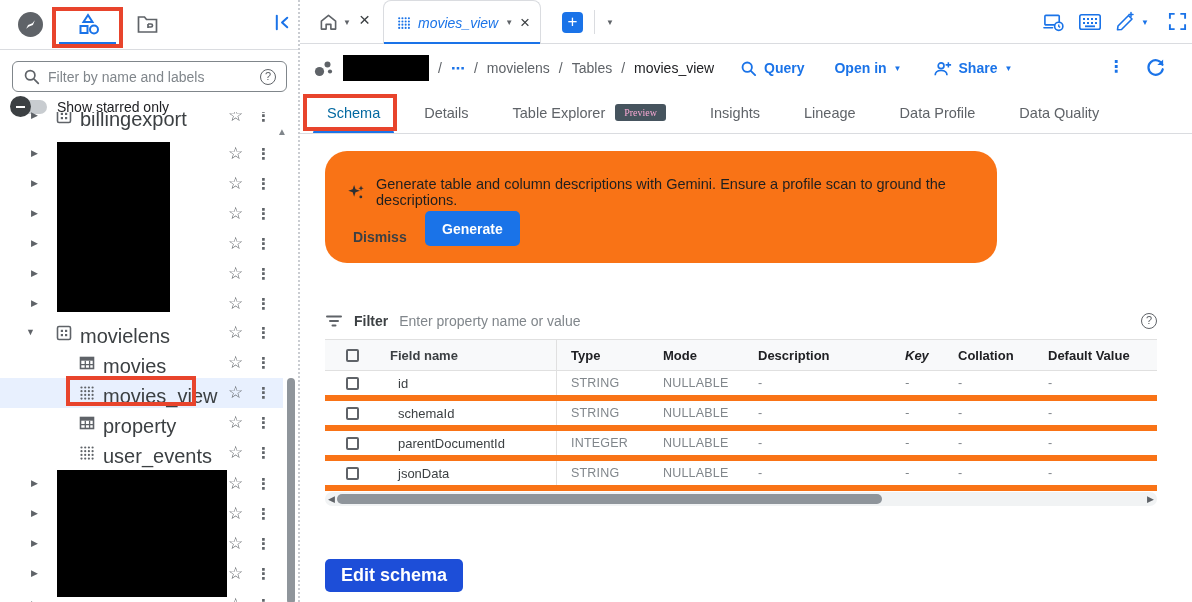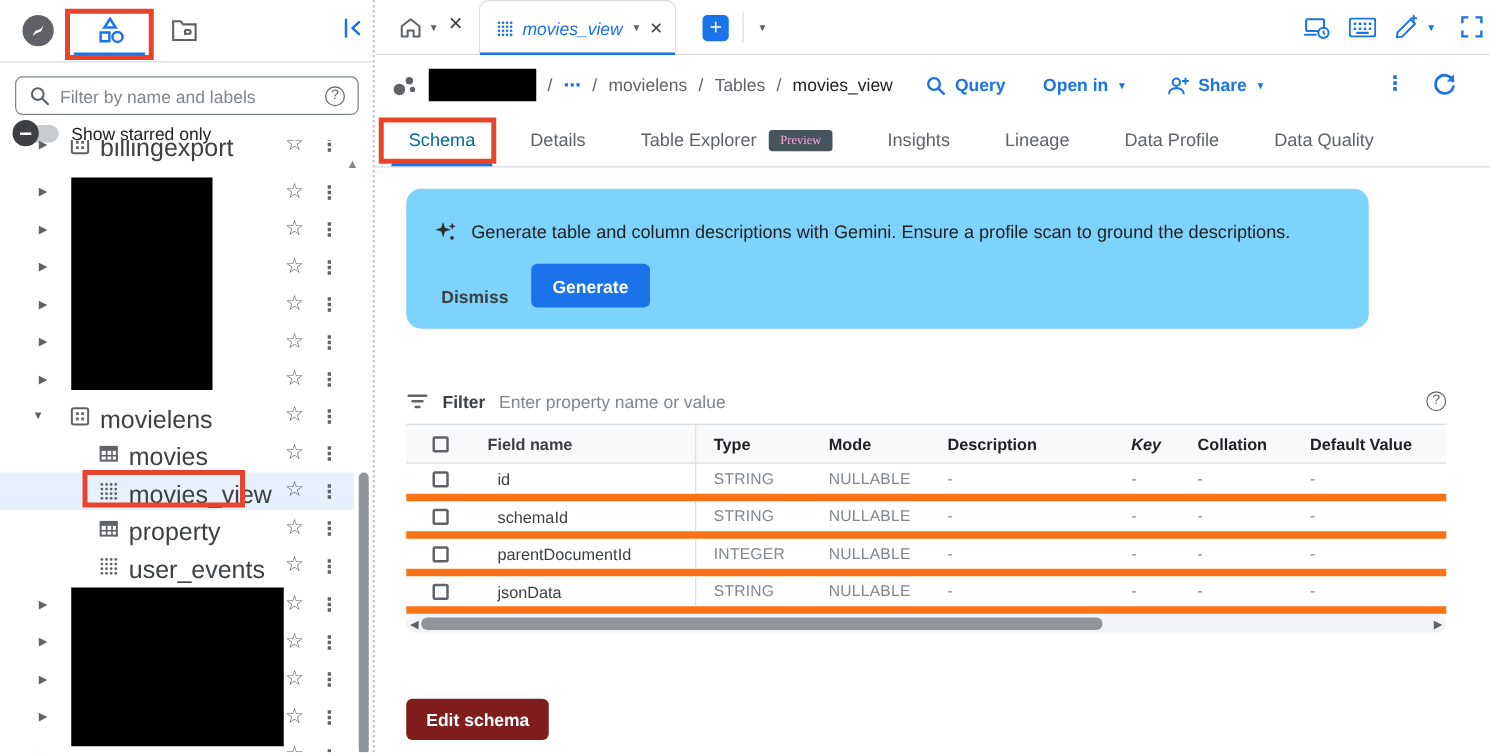--- a/index.html
+++ b/index.html
@@ -72,7 +72,7 @@
   .badge { background: #46545e; color: #f9a8d4; font-size: 10px; padding: 3px 9px; border-radius: 3px; font-family: Liberation Serif, serif; }
 
   
-  #banner { position: absolute; left: 325px; top: 151px; width: 770px; height: 112px; background: #7dd3fc; border-radius: 12px; }
+  #banner { position: absolute; left: 325px; top: 151px; width: 672px; height: 112px; background: #f97316; border-radius: 22px; }
   #banner-msg { position: absolute; left: 22px; top: 25px; display: flex; align-items: center; gap: 11px; font-size: 14.5px; color: #1f1f1f; }
   #dismiss-btn { position: absolute; left: 14px; top: 70px; padding: 8px 14px; font-size: 14px; font-weight: bold; color: #3c4043; cursor: pointer; border-radius: 4px; }
   #generate-btn { position: absolute; left: 100px; top: 60px; height: 35px; padding: 0 17px; background: #1a73e8; color: #fff; font-size: 14px; font-weight: bold; border-radius: 5px; display: flex; align-items: center; cursor: pointer; }

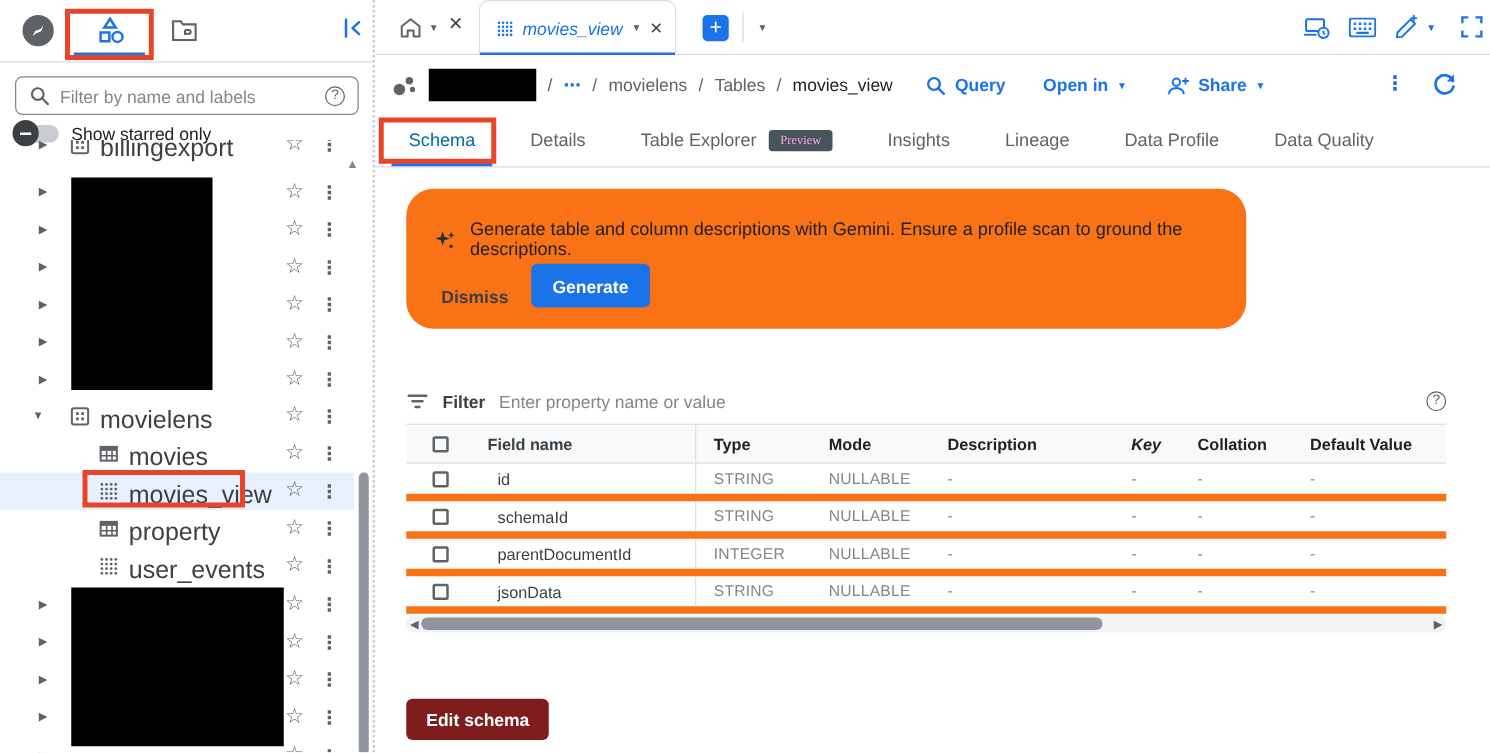--- a/index.html
+++ b/index.html
@@ -104,7 +104,7 @@
   #hscroll .sarrow { position: absolute; top: 2px; font-size: 9px; color: #5f6368; cursor: pointer; }
   #hthumb { position: absolute; left: 12px; top: 2px; width: 545px; height: 10px; background: #8f959b; border-radius: 5px; cursor: grab; }
 
-  #edit-schema-btn { position: absolute; left: 325px; top: 559px; height: 33px; padding: 2px 16px; background: #7f1d1d; color: #fff; font-size: 14px; font-weight: bold; border-radius: 5px; display: flex; align-items: center; cursor: pointer; }
+  #edit-schema-btn { position: absolute; left: 325px; top: 559px; height: 33px; padding: 2px 16px; background: #1d4ed8; color: #fff; font-size: 18px; font-weight: bold; border-radius: 5px; display: flex; align-items: center; cursor: pointer; }
 </style>
 </head>
 <body>

